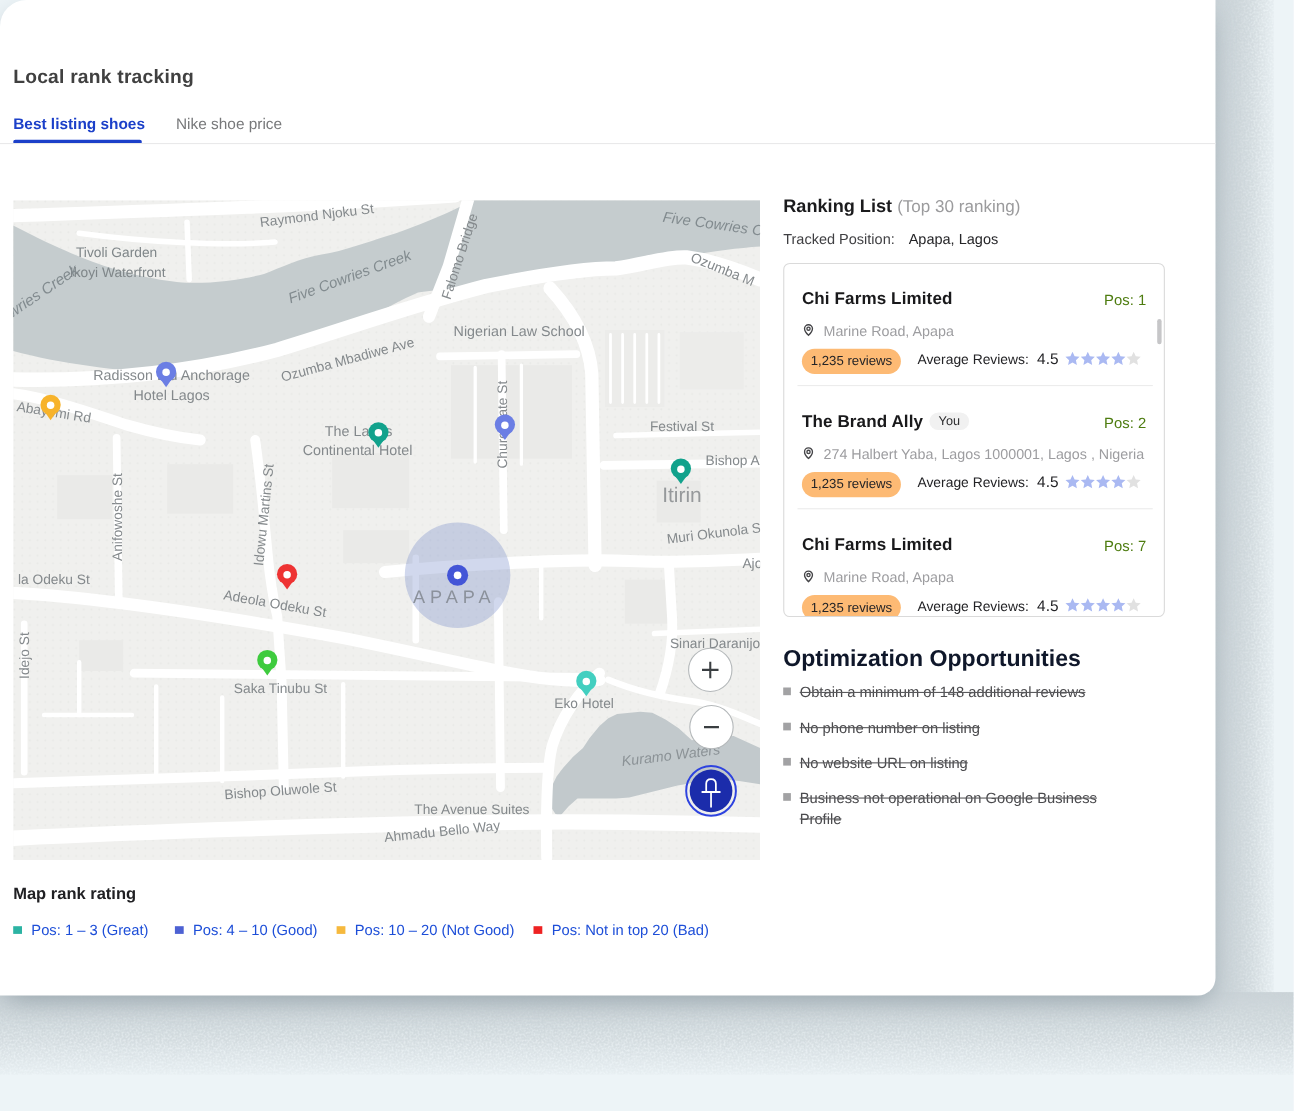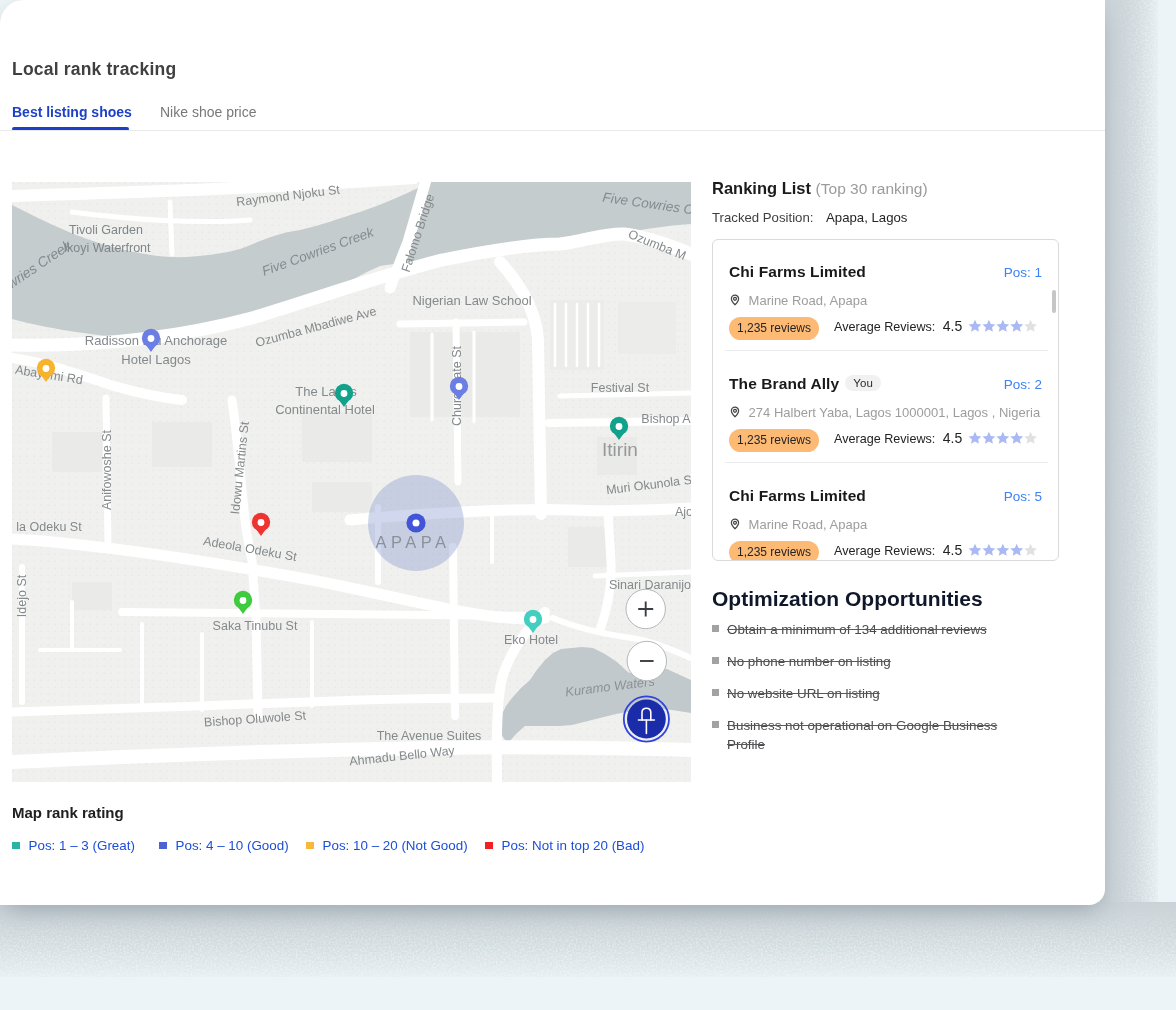--- a/index.html
+++ b/index.html
@@ -26,7 +26,7 @@
   .listcard { position:absolute; left:712px; top:239px; width:347px; height:322px; background:#fff; border:1px solid #dadada; border-radius:6px; overflow:hidden;padding-left:40px; }
   .item { position:absolute; left:0; width:345px; }
   .ititle { position:absolute; left:16px; top:0; font-size:15.5px; font-weight:700; color:#19191b; letter-spacing:.1px;}
-  .pos { position:absolute; right:16px; top:2px; font-size:13.5px; color:#3b82f6; }
+  .pos { position:absolute; right:16px; top:2px; font-size:13.5px; color:#4d7c0f; }
   .addr { position:absolute; left:16px; top:30px; font-size:13px; color:#9d9da0; }
   .addr svg { vertical-align:-2px; margin-right:4px; }
   .meta { position:absolute; left:16px; top:54px; height:24px; white-space:nowrap; width:320px; }

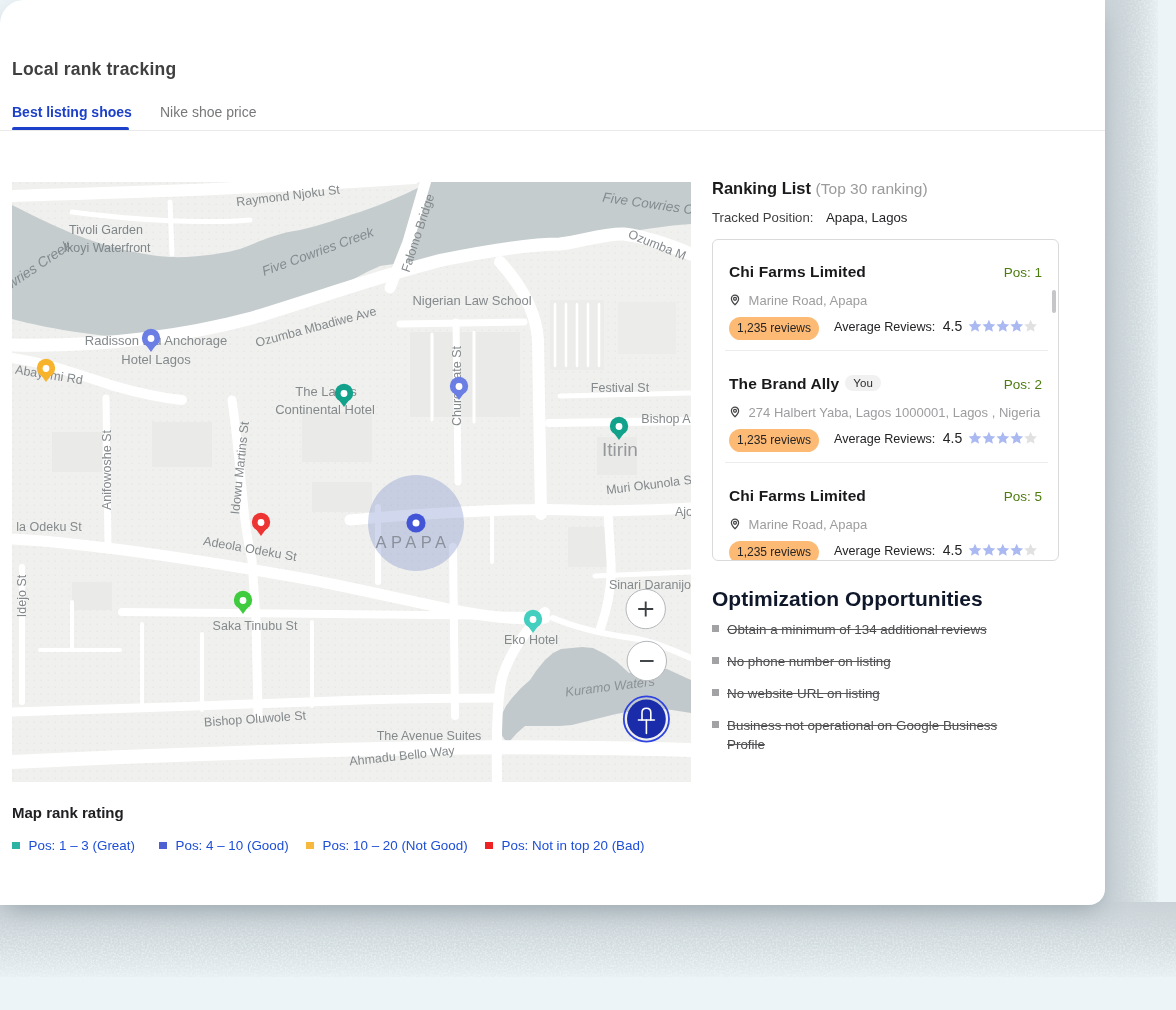--- a/index.html
+++ b/index.html
@@ -277,7 +277,7 @@
   <div class="idiv" style="top:222px;"></div>
   <div class="item" style="top:247px;">
     <div class="ititle">Chi Farms Limited</div>
-    <div class="pos">Pos: 5</div>
+    <div class="pos">Pos: 7</div>
     <div class="addr"><svg width="12" height="14" viewBox="0 0 24 24" fill="none" stroke="#454548" stroke-width="2.5">
           <path d="M12 21.5 C12 21.5 4.8 14.8 4.8 9.6 A7.2 7.2 0 0 1 19.2 9.6 C19.2 14.8 12 21.5 12 21.5 Z"></path>
           <circle cx="12" cy="9.6" r="2.9"></circle>

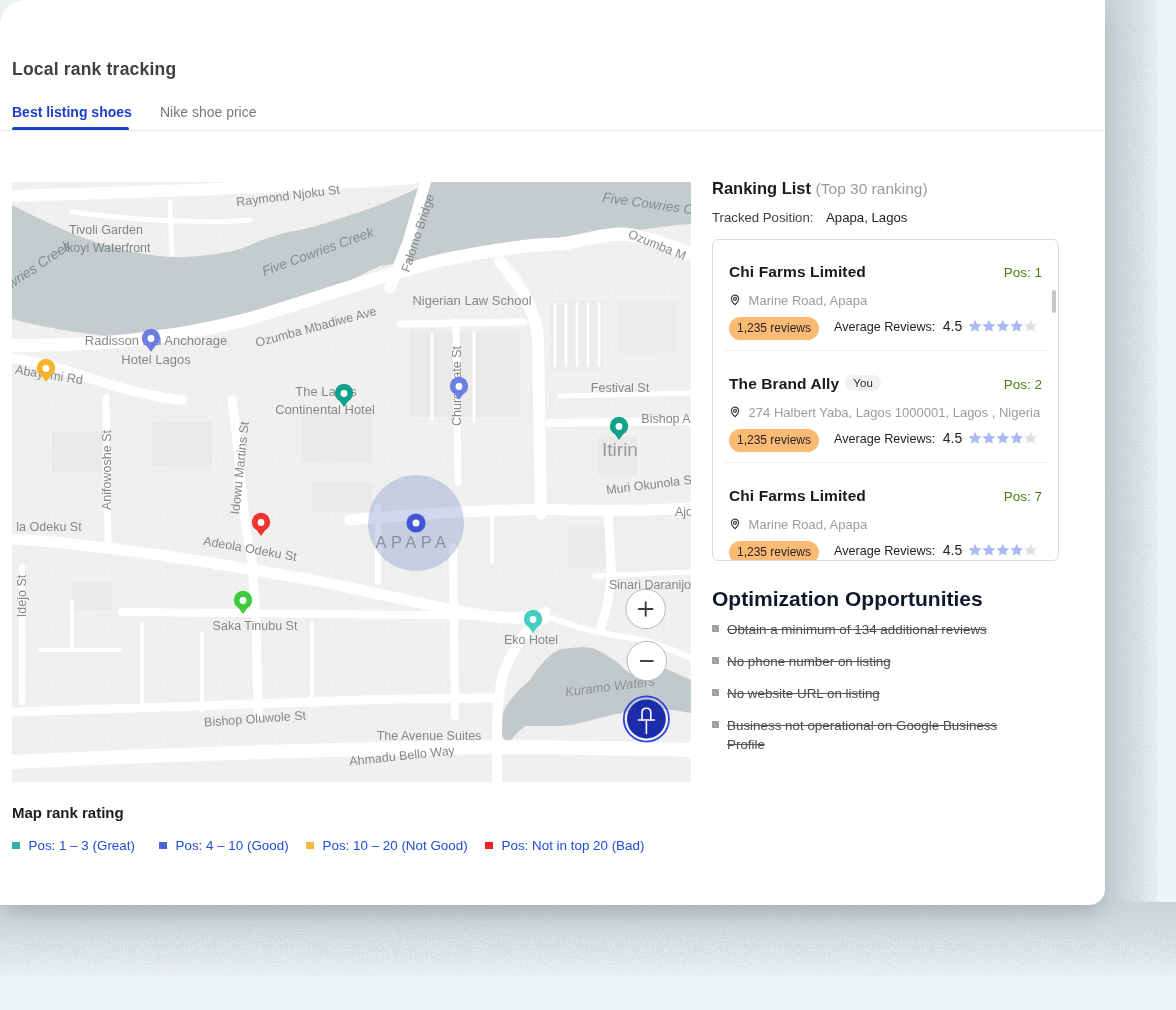--- a/index.html
+++ b/index.html
@@ -294,7 +294,7 @@
 </div>
 <div class="oo-title">Optimization Opportunities</div>
 <div class="oo" style="top:621px;">
-    <span>Obtain a minimum of 134 additional reviews</span>
+    <span>Obtain a minimum of 148 additional reviews</span>
   </div>
 <div class="oo" style="top:653px;">
     <span>No phone number on listing</span>

